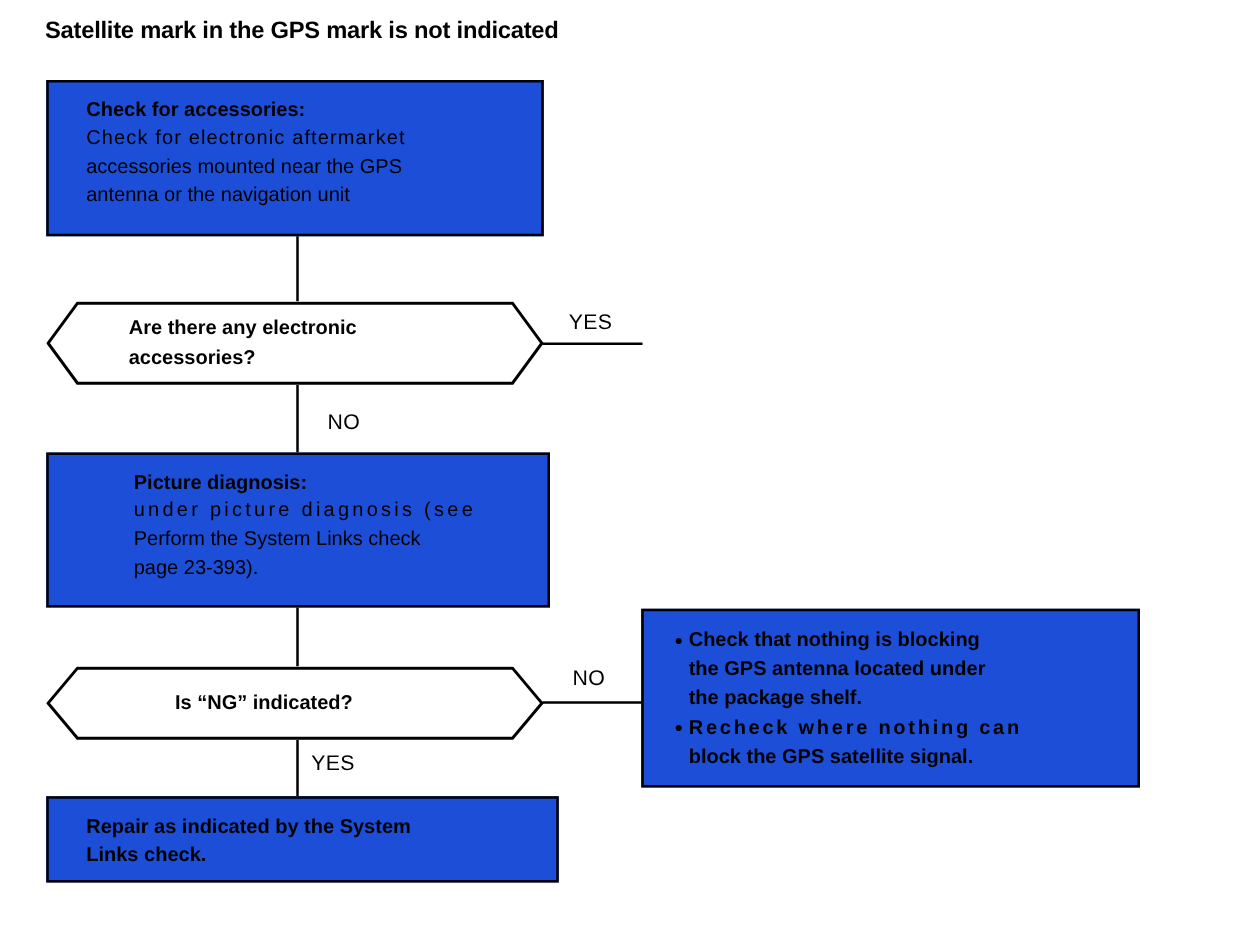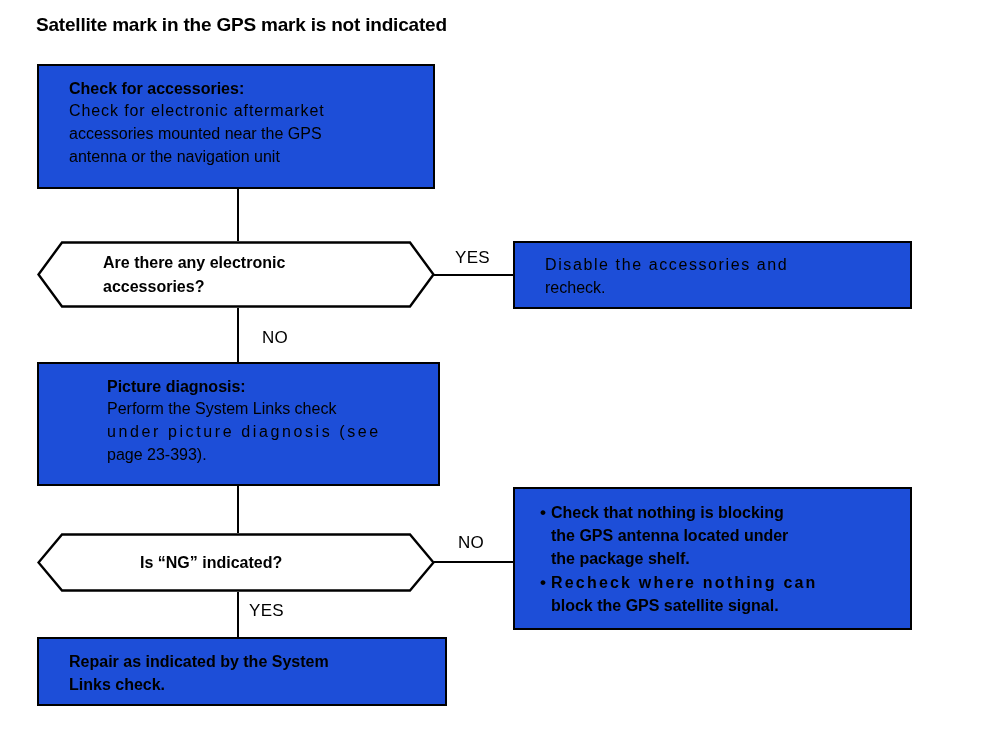--- a/index.html
+++ b/index.html
@@ -159,12 +159,6 @@
   <div class="conn conn-h" style="left:434px; top:274px; width:80px;"></div>
   <div class="edge-label" style="left:455px; top:248px;">YES</div>
 
-  <div class="pbox" style="left:513px; top:241px; width:399px; height:68px;">
-    <div class="pbox-inner" style="padding-top:11px;">
-      <div class="pbox-line spread">Disable  the  accessories  and</div>
-      <div class="pbox-line">recheck.</div>
-    </div>
-  </div>
 
   <div class="conn conn-v" style="left:237px; top:308px; height:54px;"></div>
   <div class="edge-label" style="left:262px; top:328px;">NO</div>

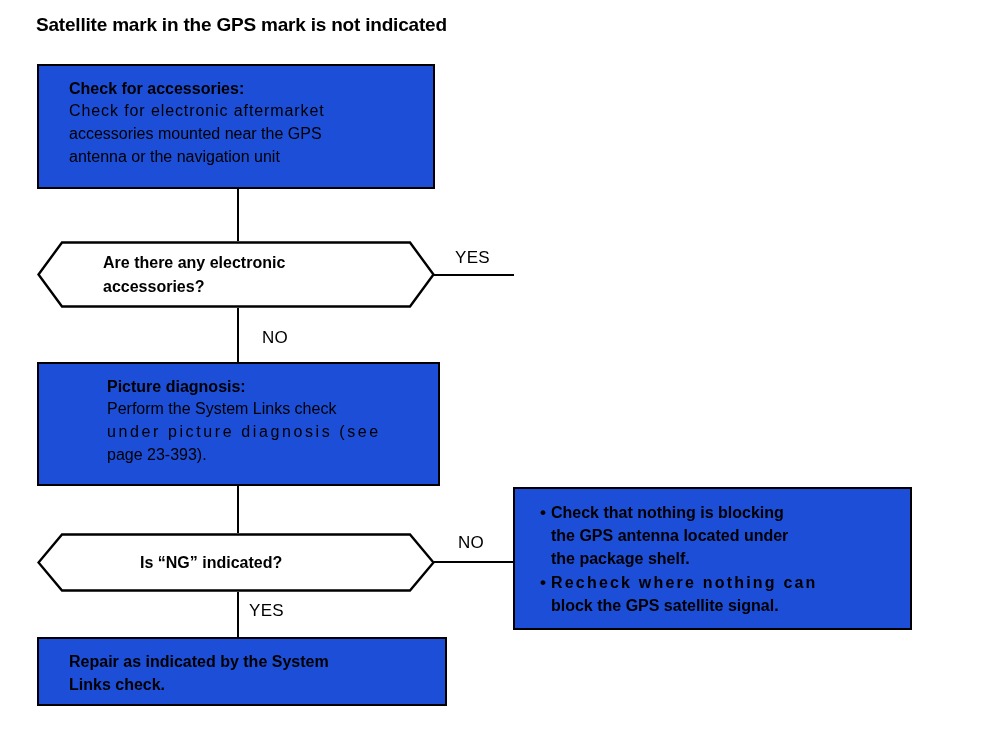--- a/index.html
+++ b/index.html
@@ -166,8 +166,8 @@
   <div class="pbox" style="left:37px; top:362px; width:403px; height:124px;padding-left:38px;">
     <div class="pbox-inner">
       <div class="pbox-head">Picture diagnosis:</div>
+      <div class="pbox-line spread2">under picture diagnosis (see</div>
       <div class="pbox-line">Perform the System Links check</div>
-      <div class="pbox-line spread2">under picture diagnosis (see</div>
       <div class="pbox-line">page 23-393).</div>
     </div>
   </div>

